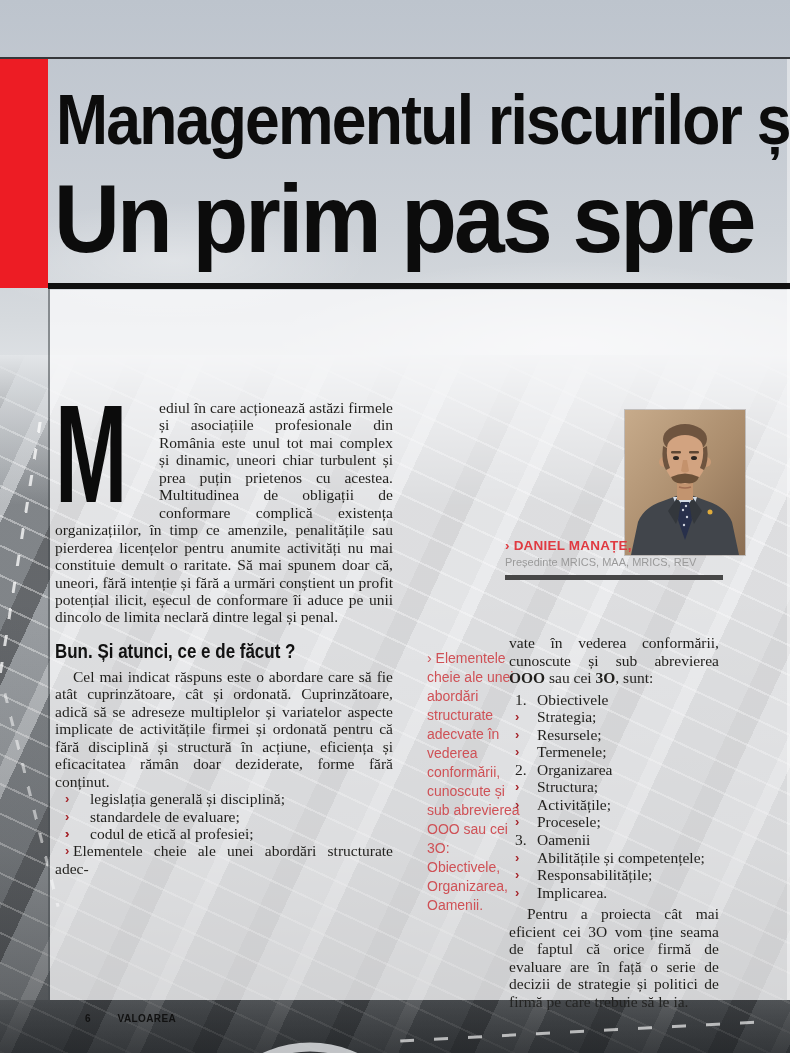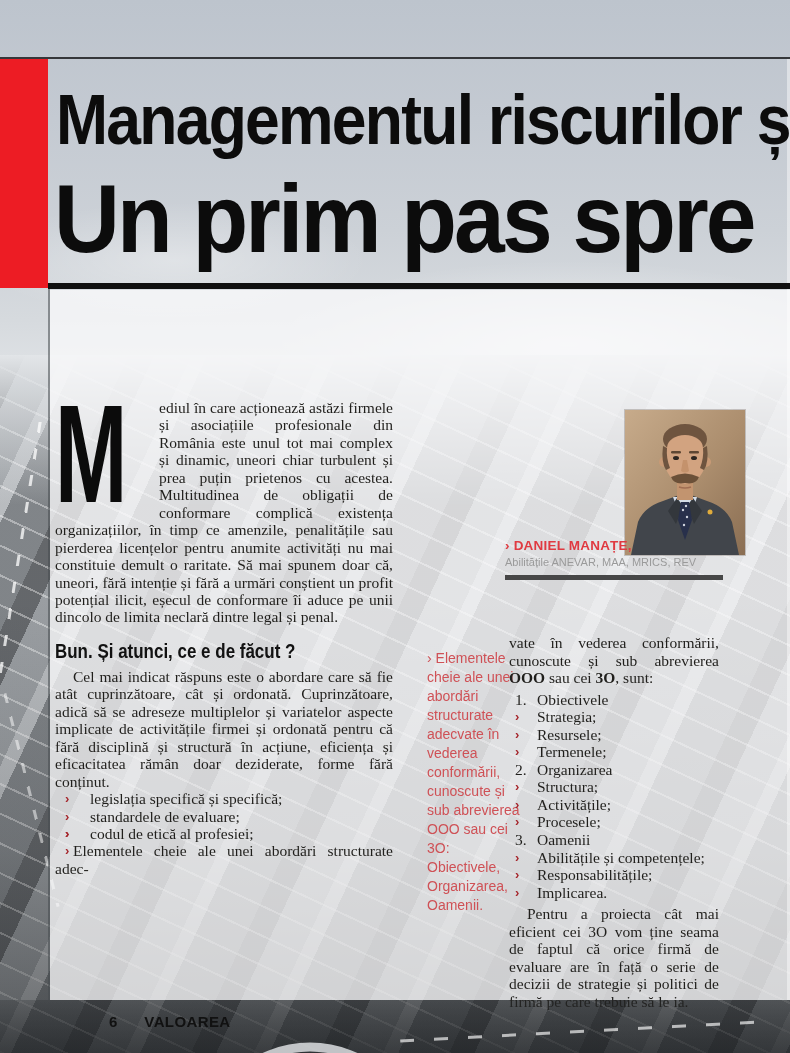--- a/index.html
+++ b/index.html
@@ -161,7 +161,7 @@
 
   <div class="caption">
     <div class="cap-name">› DANIEL MANAȚE,</div>
-    <div class="cap-title">Abilitățile ANEVAR, MAA, MRICS, REV</div>
+    <div class="cap-title">Președinte MRICS, MAA, MRICS, REV</div>
     <div class="cap-bar"></div>
   </div>
 

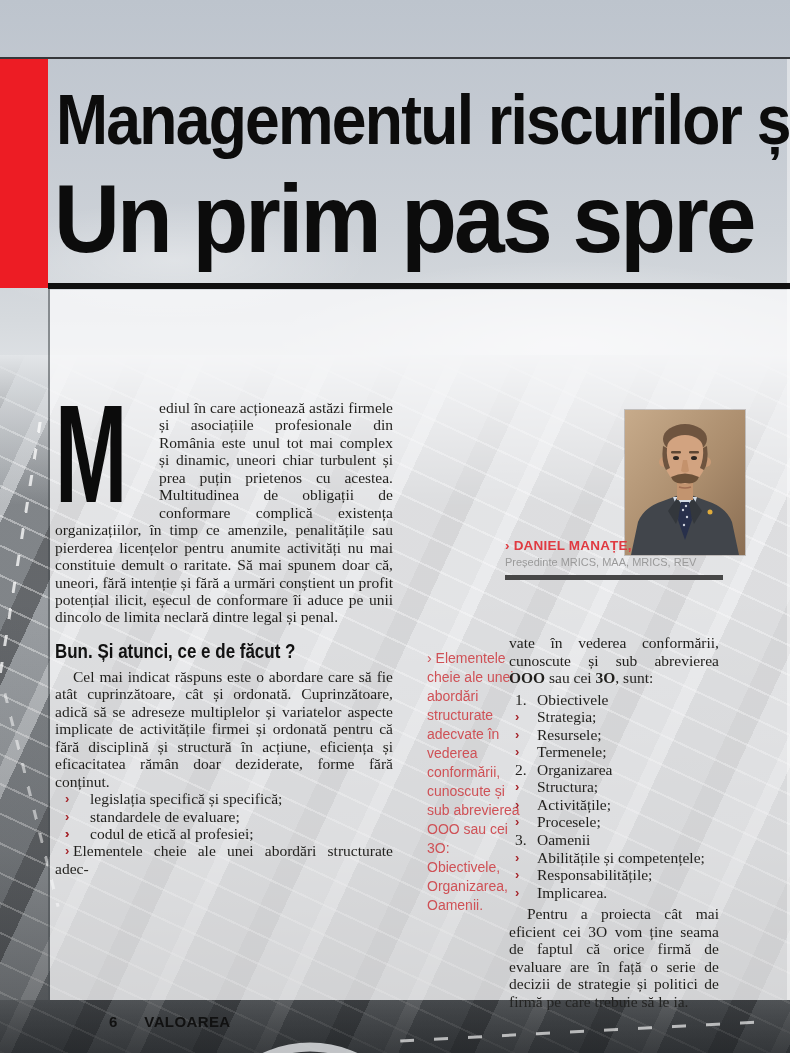--- a/index.html
+++ b/index.html
@@ -110,7 +110,7 @@
     <h2 class="sec-head">Bun. Și atunci, ce e de făcut ?</h2>
     <p class="indent">Cel mai indicat răspuns este o abordare care să fie atât cuprinzătoare, cât și ordonată. Cuprinzătoare, adică să se adreseze multiplelor și variatelor aspecte implicate de activitățile firmei și ordonată pentru că fără disciplină și structură în acțiune, eficiența și eficacitatea rămân doar deziderate, forme fără conținut.</p>
     <ul class="bullets">
-      <li><span class="chev">›</span><span>legislația specifică și specifică;</span></li>
+      <li><span class="chev">›</span><span>legislația generală și disciplină;</span></li>
       <li><span class="chev">›</span><span>standardele de evaluare;</span></li>
       <li><span class="chev">›</span></li>
       <li><span class="chev">›</span><span>codul de etică al profesiei;</span></li>

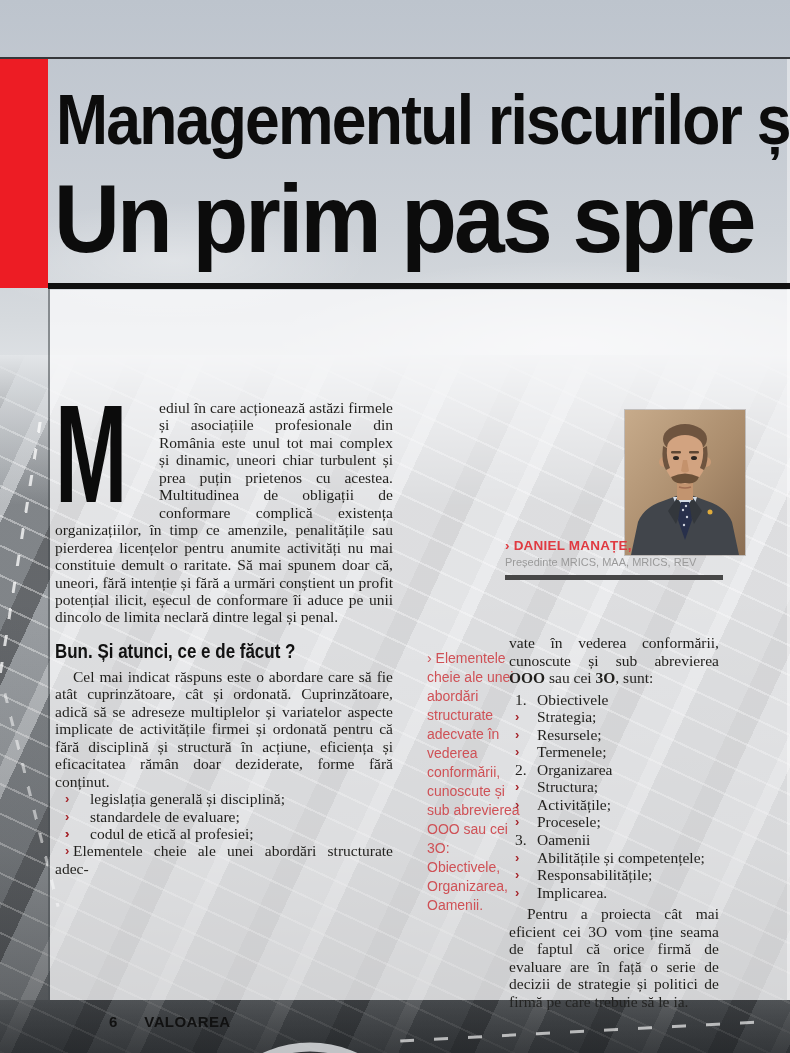--- a/index.html
+++ b/index.html
@@ -79,7 +79,7 @@
   .footer-dash{position:absolute;left:400px;top:1030px;width:360px;height:3px;opacity:.65;transform:rotate(-3deg);
     background:repeating-linear-gradient(90deg,#fff 0 14px,rgba(255,255,255,0) 14px 34px);}
   .folio{position:absolute;left:85px;top:1013px;font-family:"Liberation Sans",sans-serif;
-    font-size:15px;font-weight:700;color:#111;margin-left:24px;}
+    font-size:10px;font-weight:700;color:#111;}
   .folio-mag{margin-left:27px;letter-spacing:.4px;}
 </style>
 </head>

